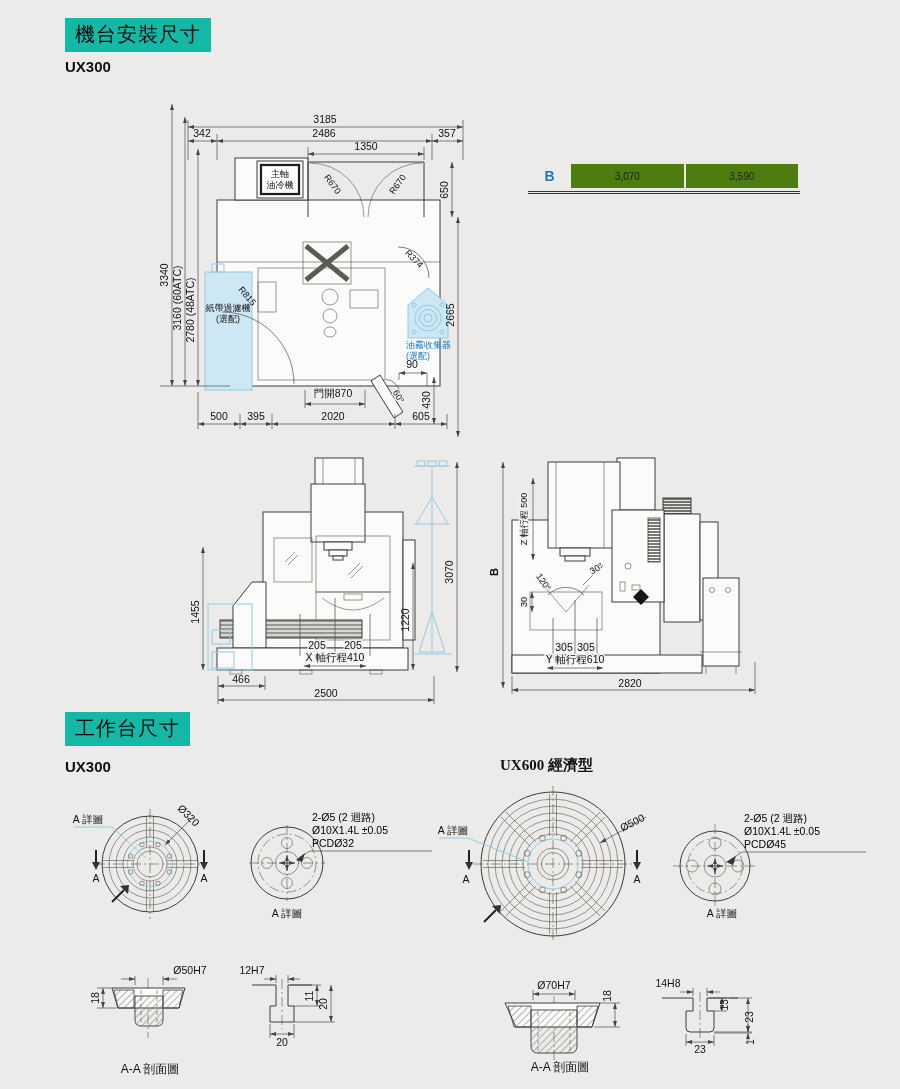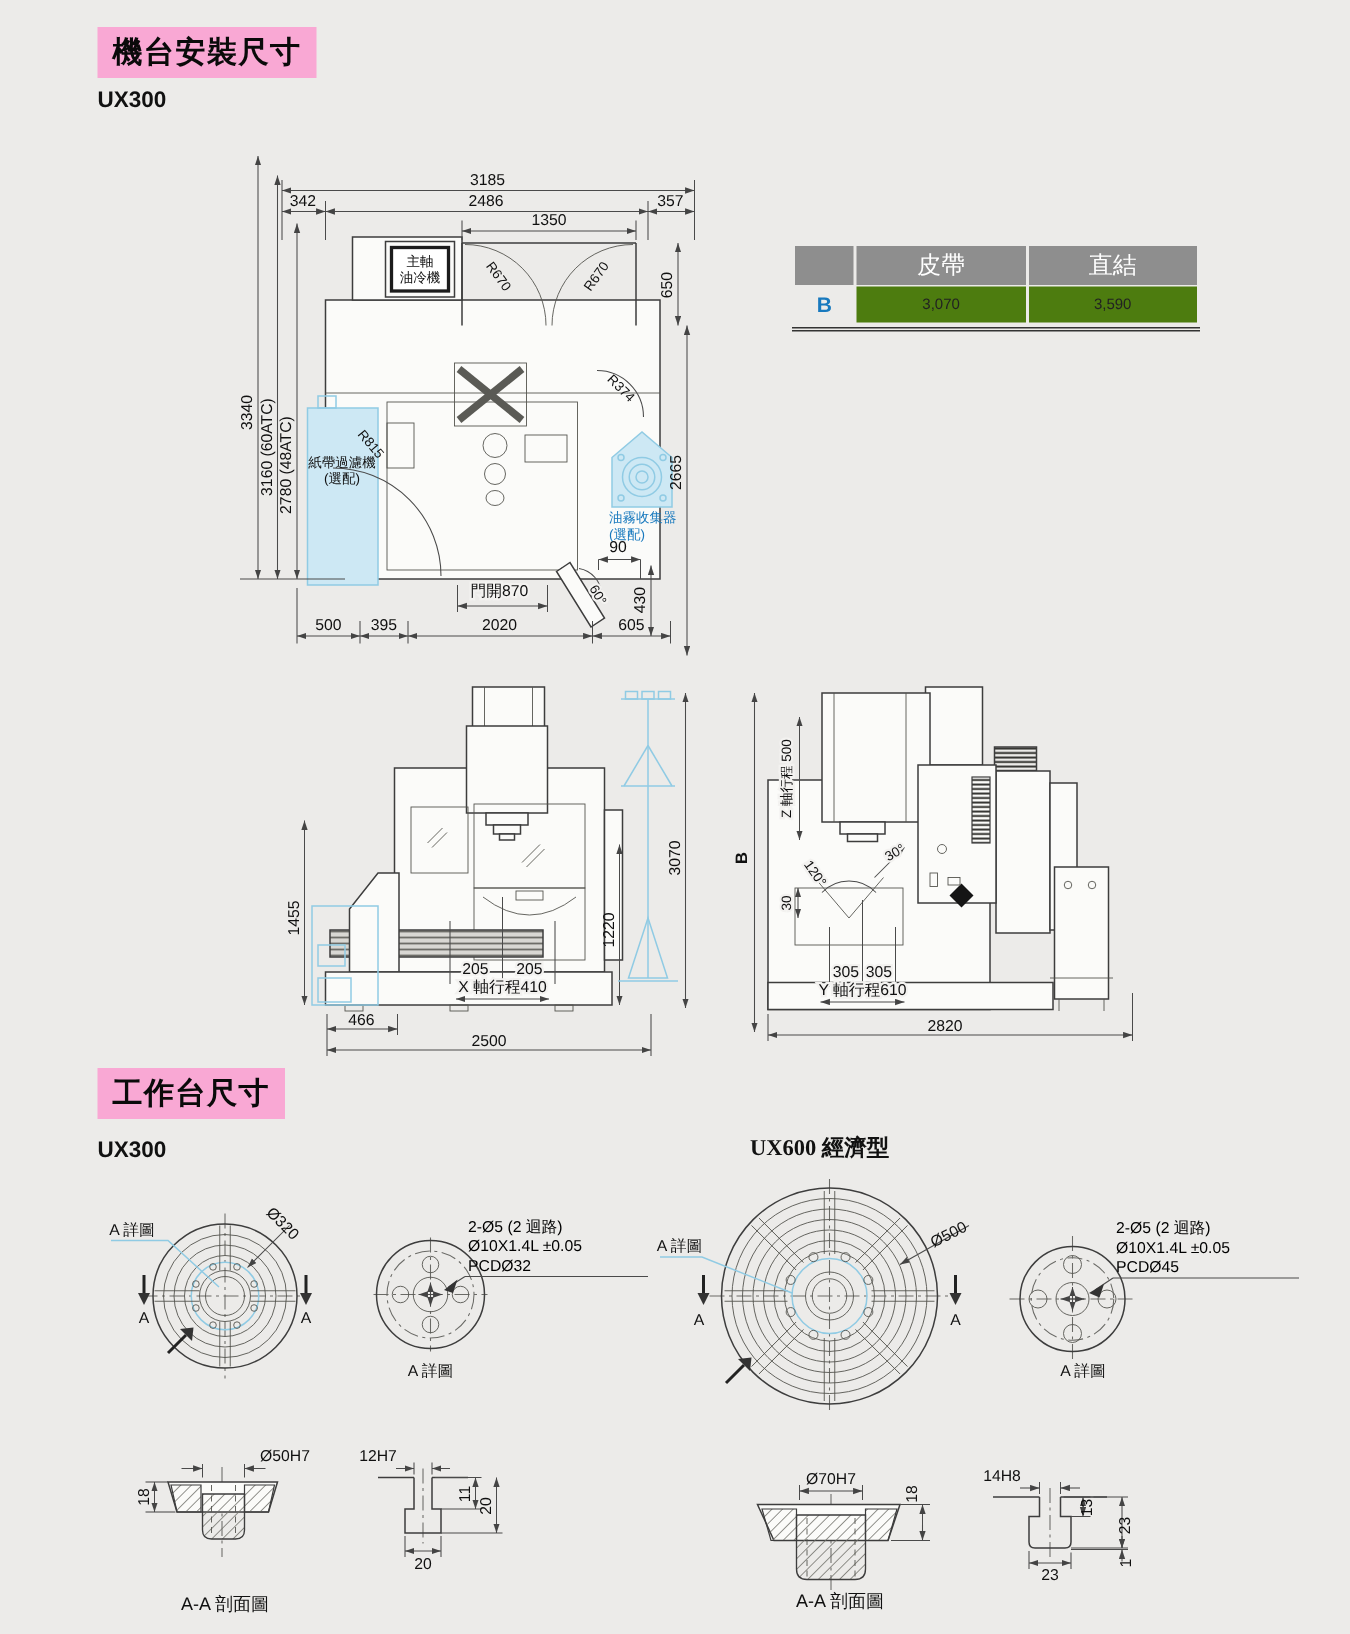--- a/index.html
+++ b/index.html
@@ -5,8 +5,8 @@
   html,body{margin:0;padding:0;background:#ecebe9;}
   .page{position:relative;width:900px;height:1089px;background:#ecebe9;overflow:hidden;
         font-family:"Liberation Sans",sans-serif;color:#111;}
-  .badge{position:absolute;left:65px;background:#f9a8d4;color:#0a0a0a;
-         font-size:20px;font-weight:bold;padding:3px 10px 4px;letter-spacing:1px;text-align:center;}
+  .badge{position:absolute;left:65px;background:#14b8a6;color:#0a0a0a;
+         font-size:20px;font-weight:normal;padding:3px 10px 4px;letter-spacing:1px;text-align:center;}
   .model{position:absolute;font-size:15px;font-weight:bold;color:#111;}
   
   .spec{position:absolute;left:528px;top:163px;width:272px;border-collapse:separate;border-spacing:2px 1px;

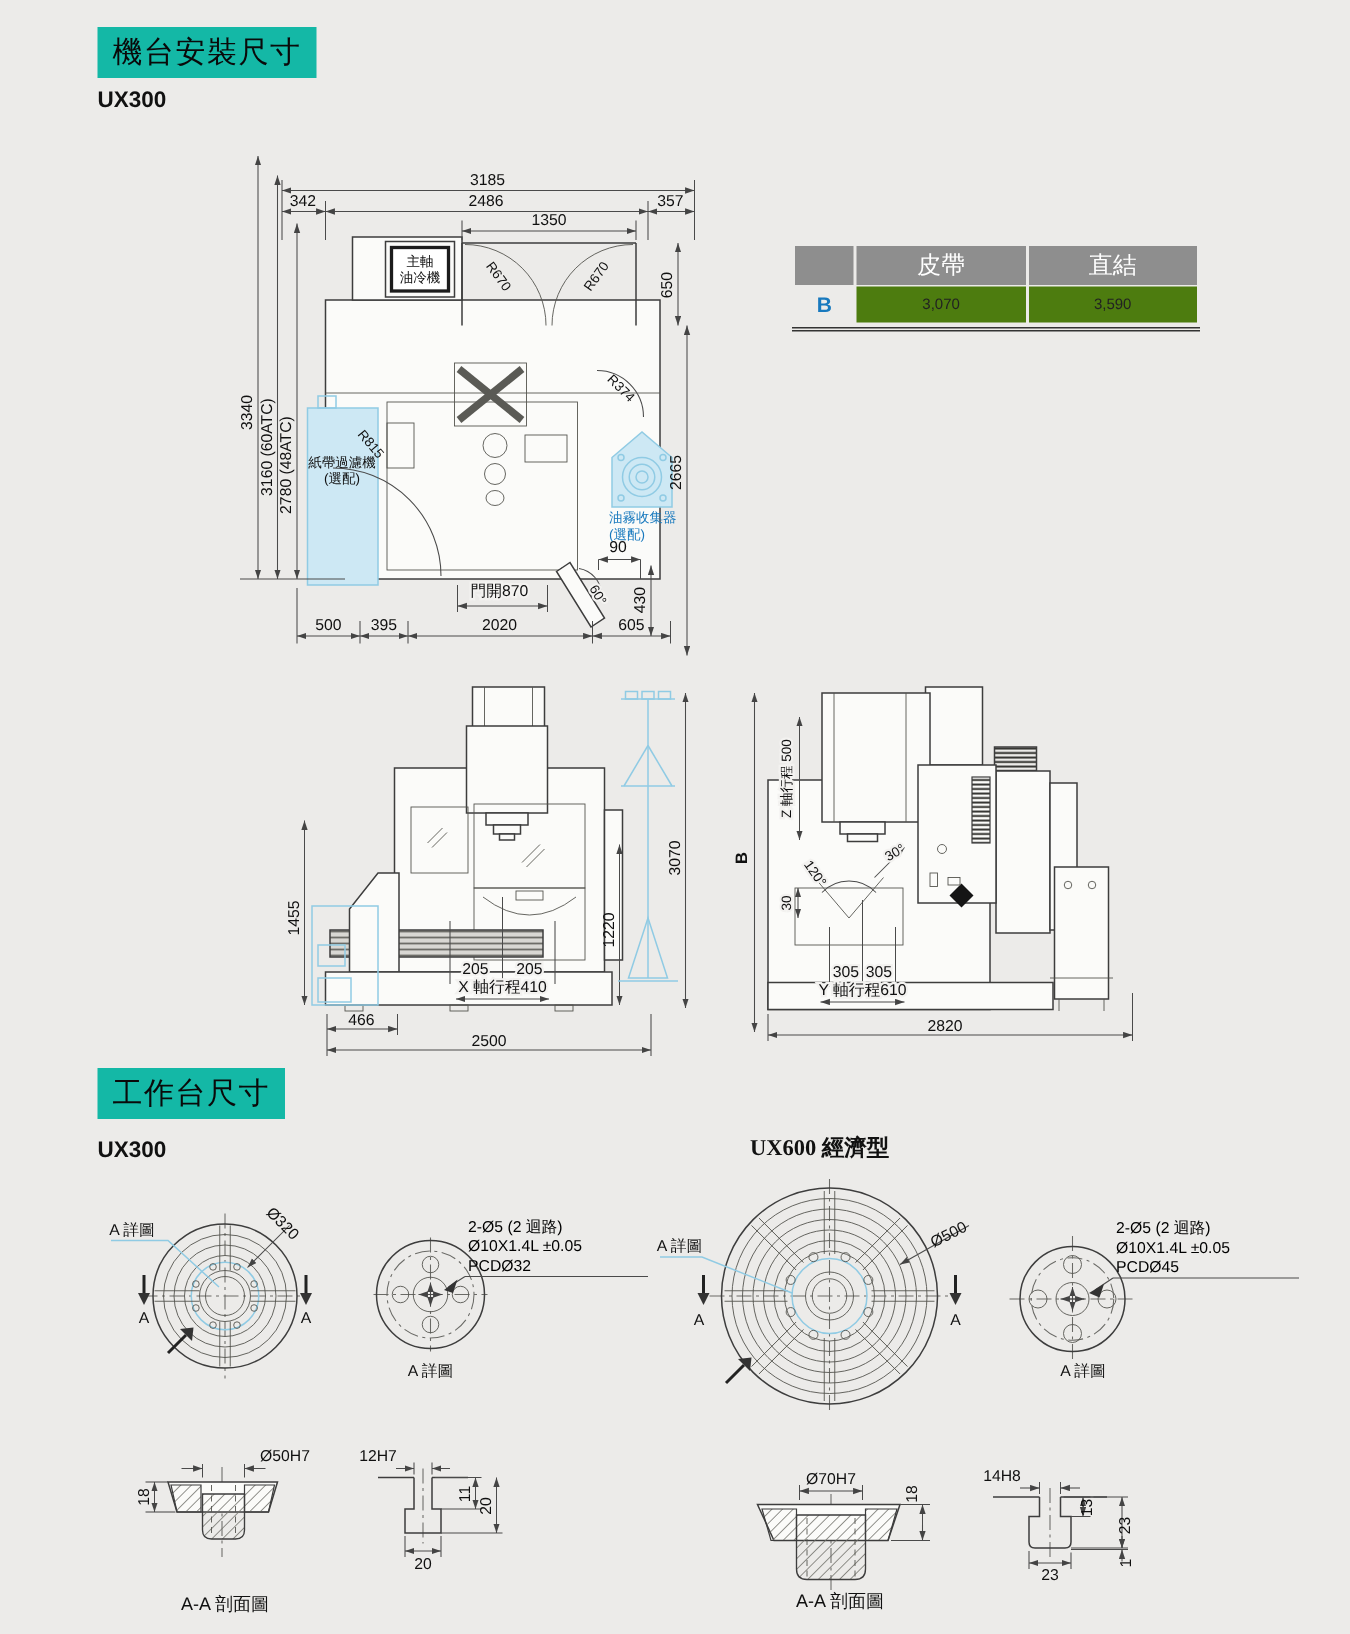--- a/index.html
+++ b/index.html
@@ -47,11 +47,6 @@
         <col class="c2">
       </colgroup>
     <tbody>
-        <tr>
-      <th></th>
-      <th>皮帶</th>
-      <th>直結</th>
-    </tr>
     <tr>
       <td class="rowlabel">B</td>
       <td>3,070</td>

